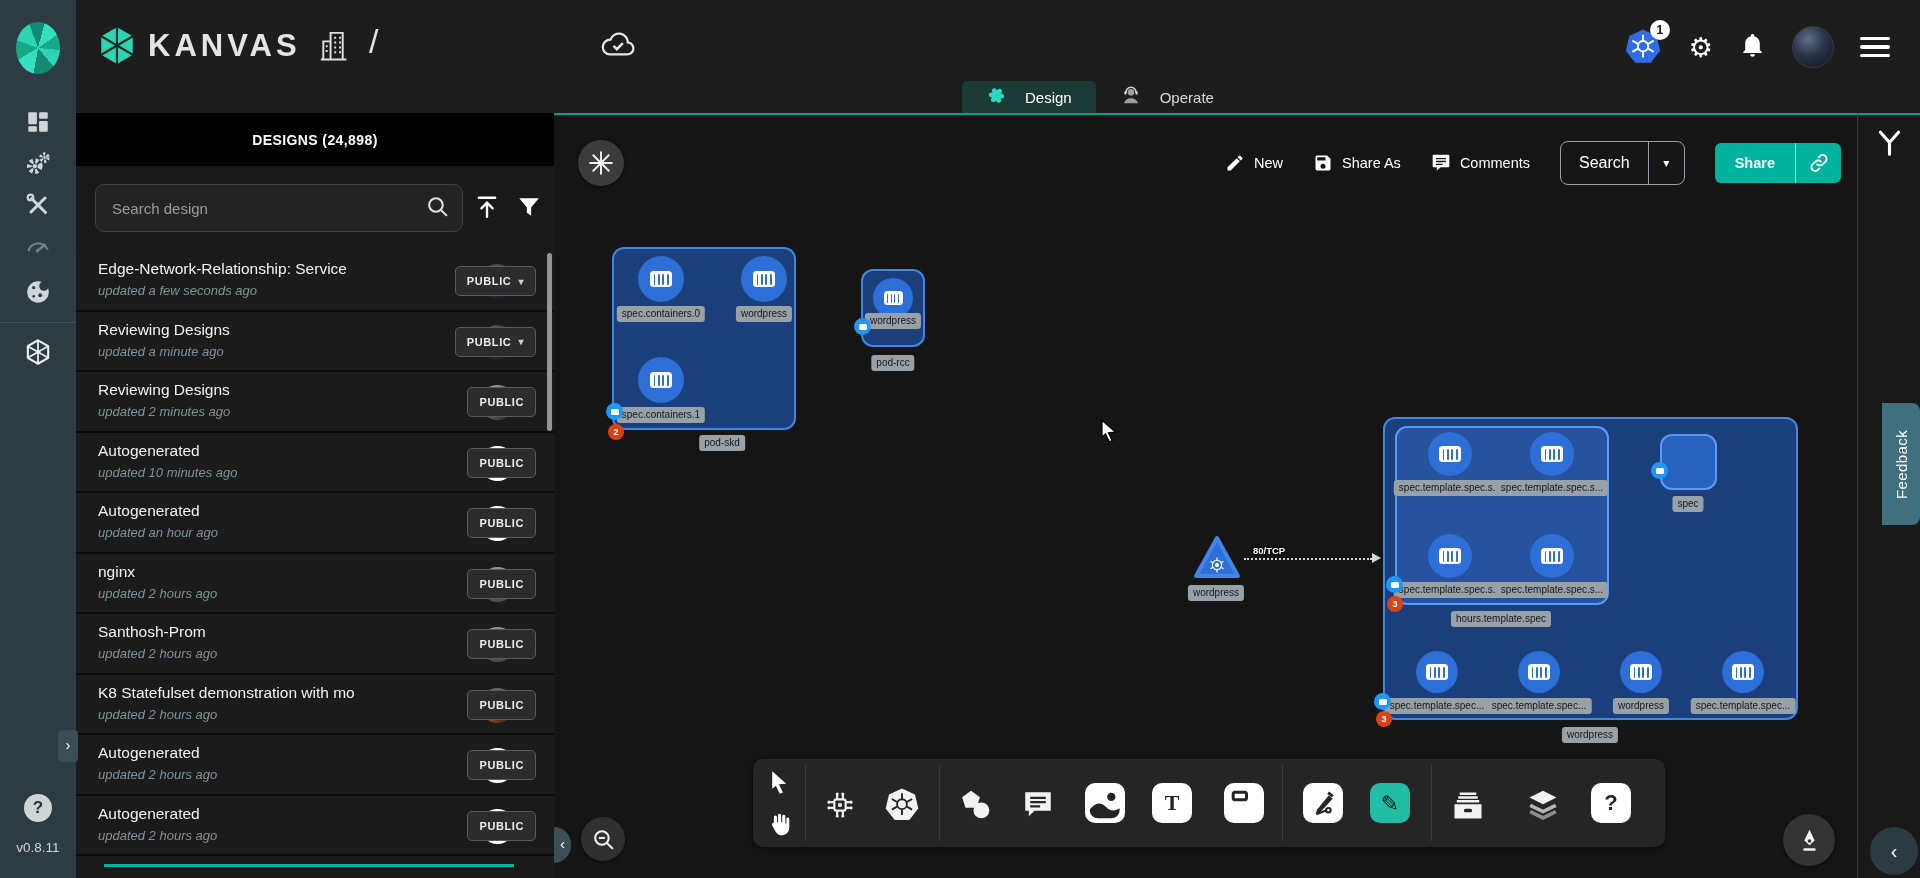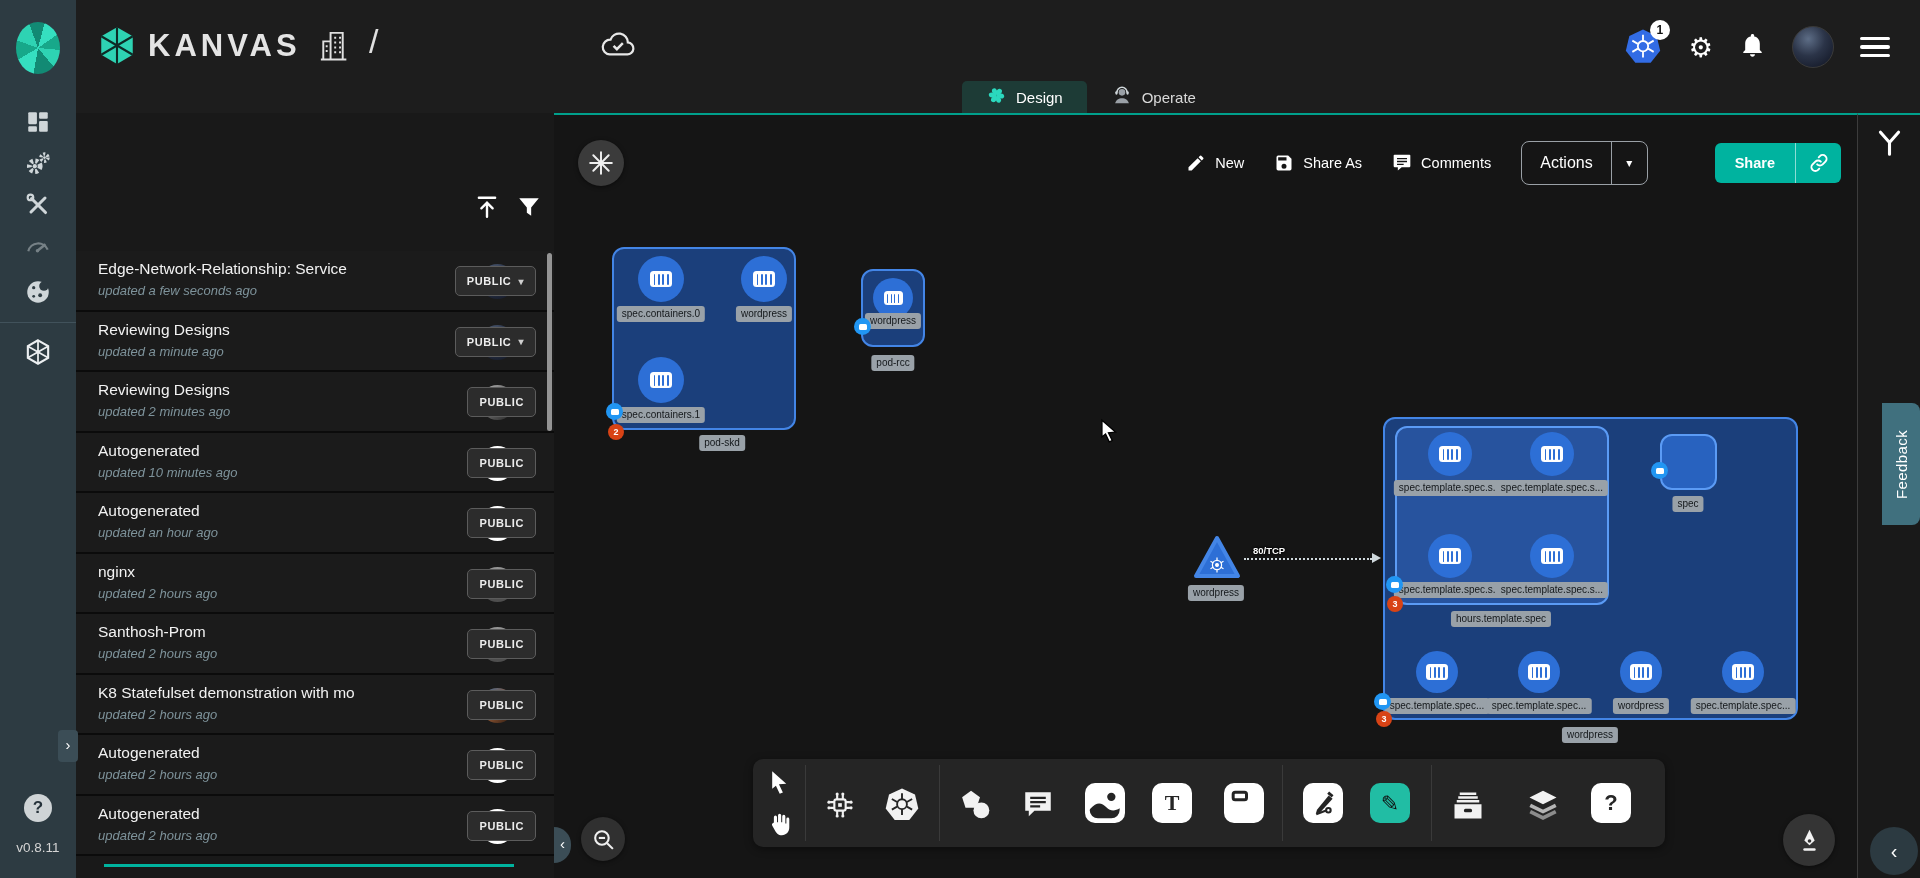--- a/index.html
+++ b/index.html
@@ -46,7 +46,7 @@
 
   
   #tabs { position:absolute; left:962px; top:81px; display:flex; z-index:40; }
-  .tab { height:32px; display:flex; align-items:center; gap:9px; padding:0 24px;
+  .tab { height:32px; display:flex; align-items:center; gap:18px; padding:0 24px;
     font-size:15px; color:#d9d9d9; cursor:pointer; border-radius:5px 5px 0 0; }
   .tab.active { background:#1d3b36; color:#fff; }
 

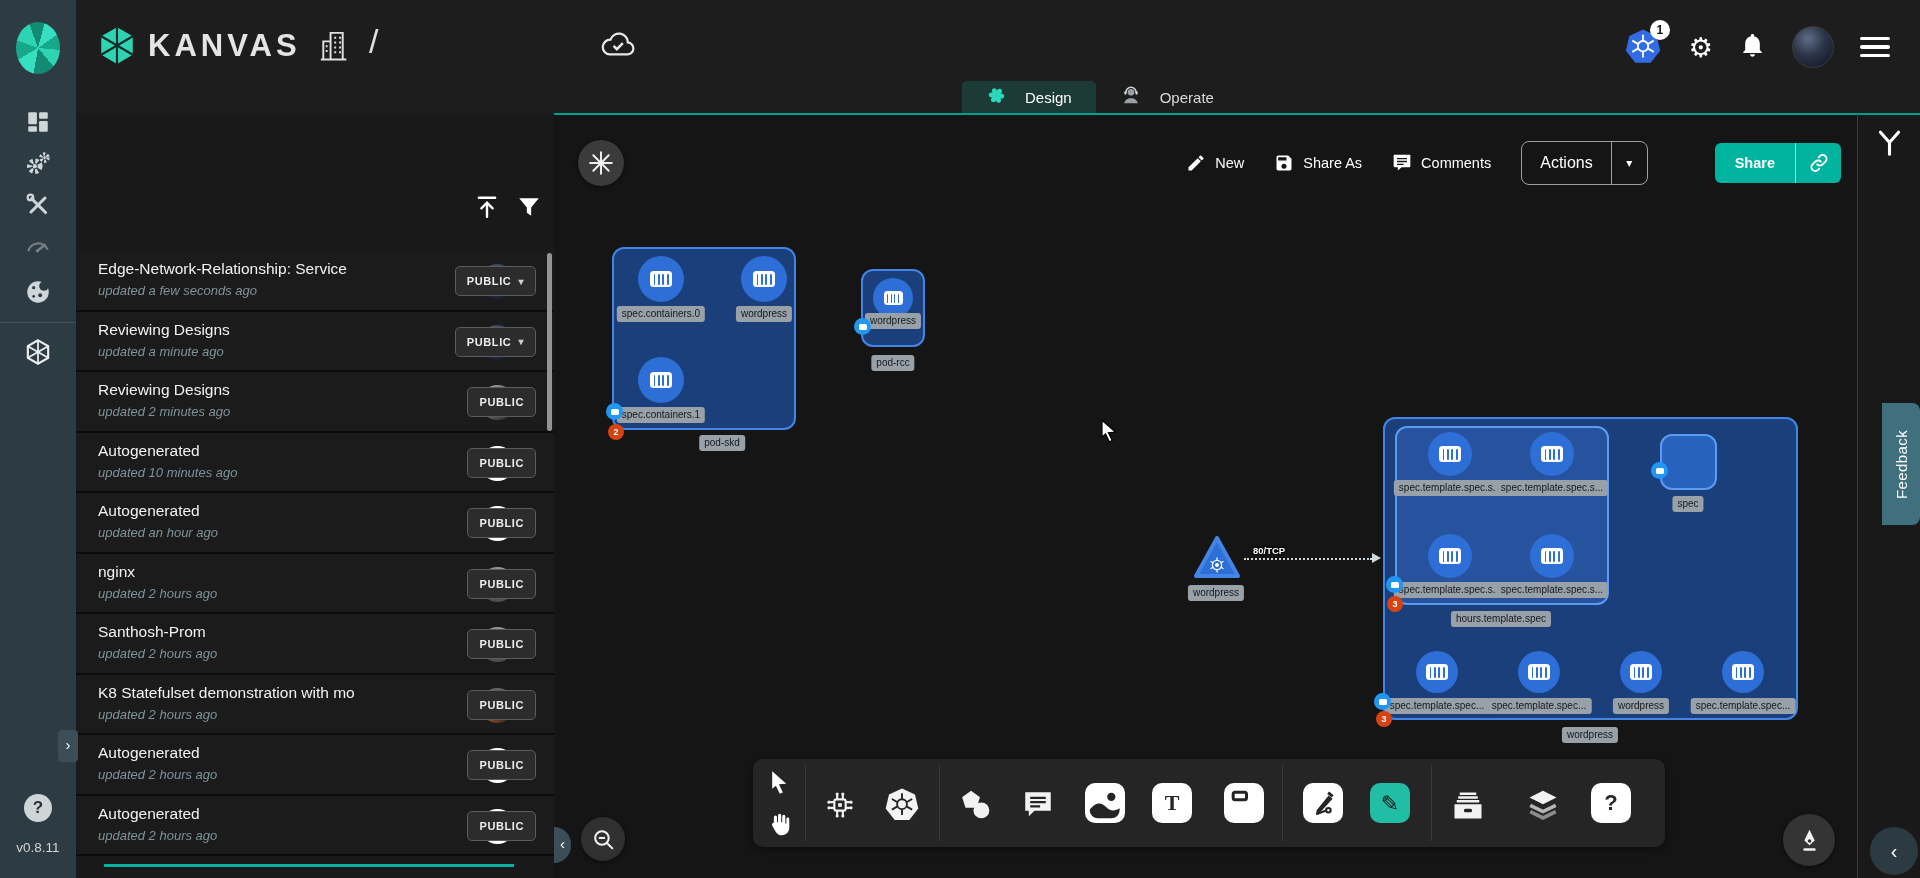--- a/index.html
+++ b/index.html
@@ -296,6 +296,7 @@
   </div>
 
   <section id="panel">
+    <div class="panel-head">DESIGNS (24,898)</div>
     <div class="searchrow">
       <span class="upload-btn">
         <svg viewBox="0 0 24 24" width="26" height="26" stroke="#fff" stroke-width="2.2" fill="none" stroke-linecap="round">

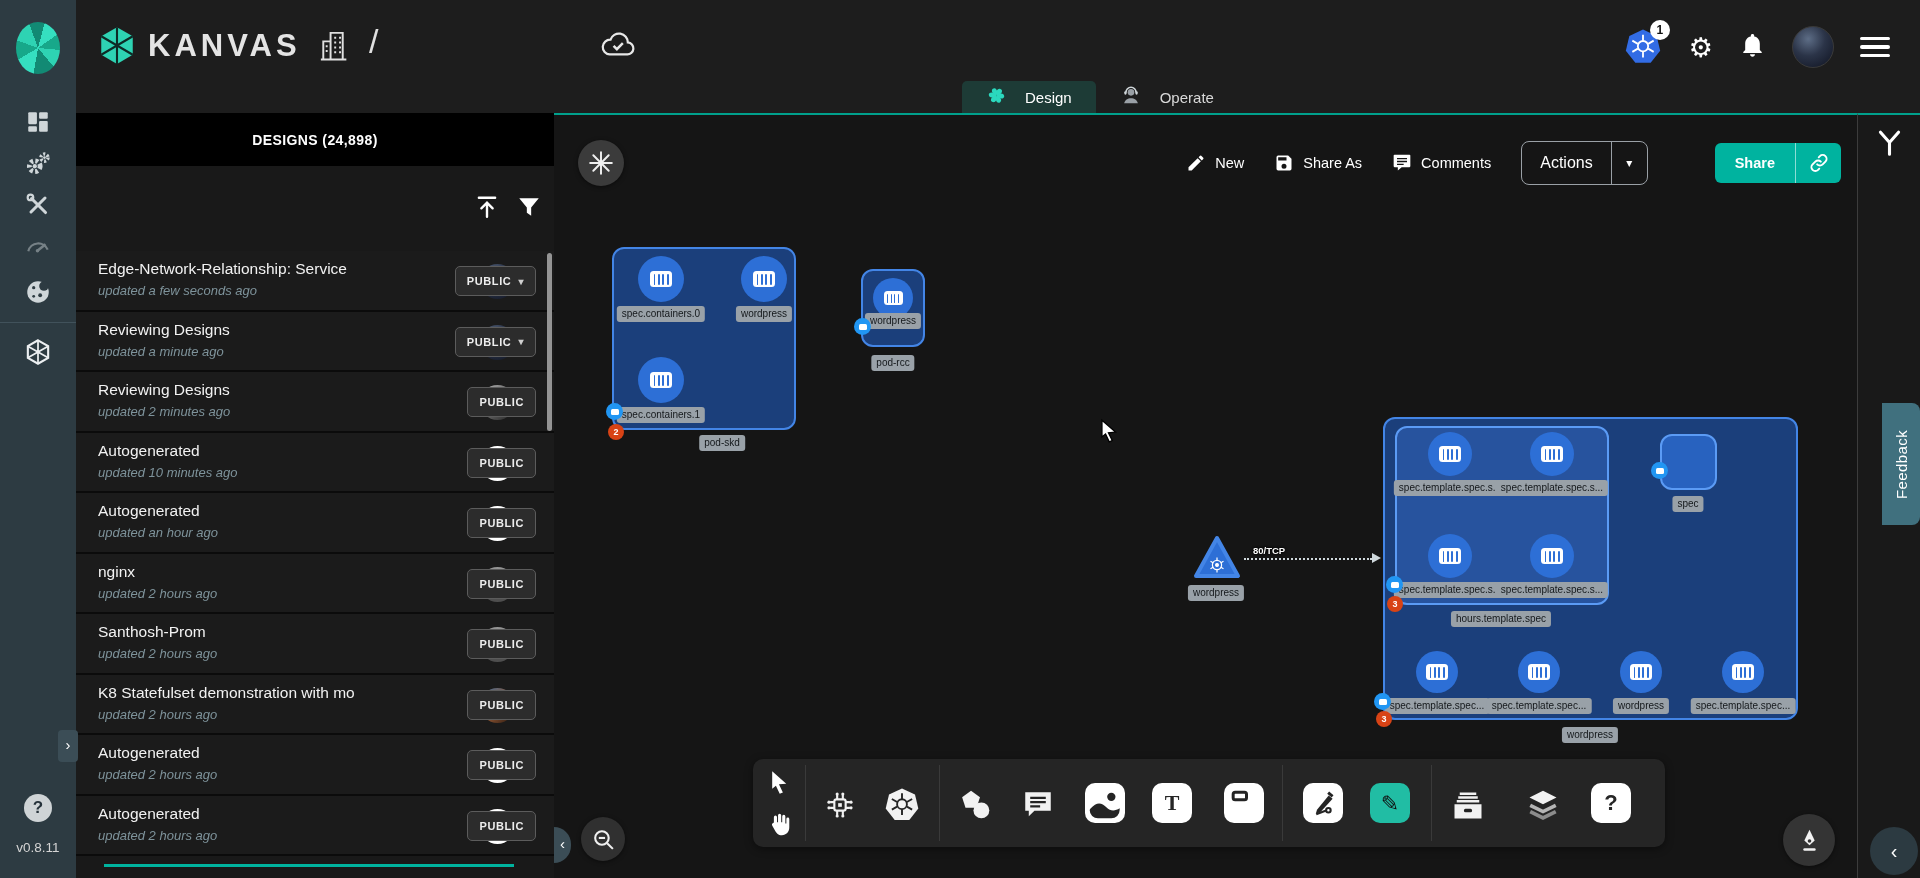--- a/index.html
+++ b/index.html
@@ -426,7 +426,7 @@
         <span>Comments</span>
       </span>
       <span class="actions-btn">
-        <span class="actions-label">Actions</span>
+        <span class="actions-label">Search</span>
         <span class="actions-caret">▾</span>
       </span>
       <span class="share-btn">

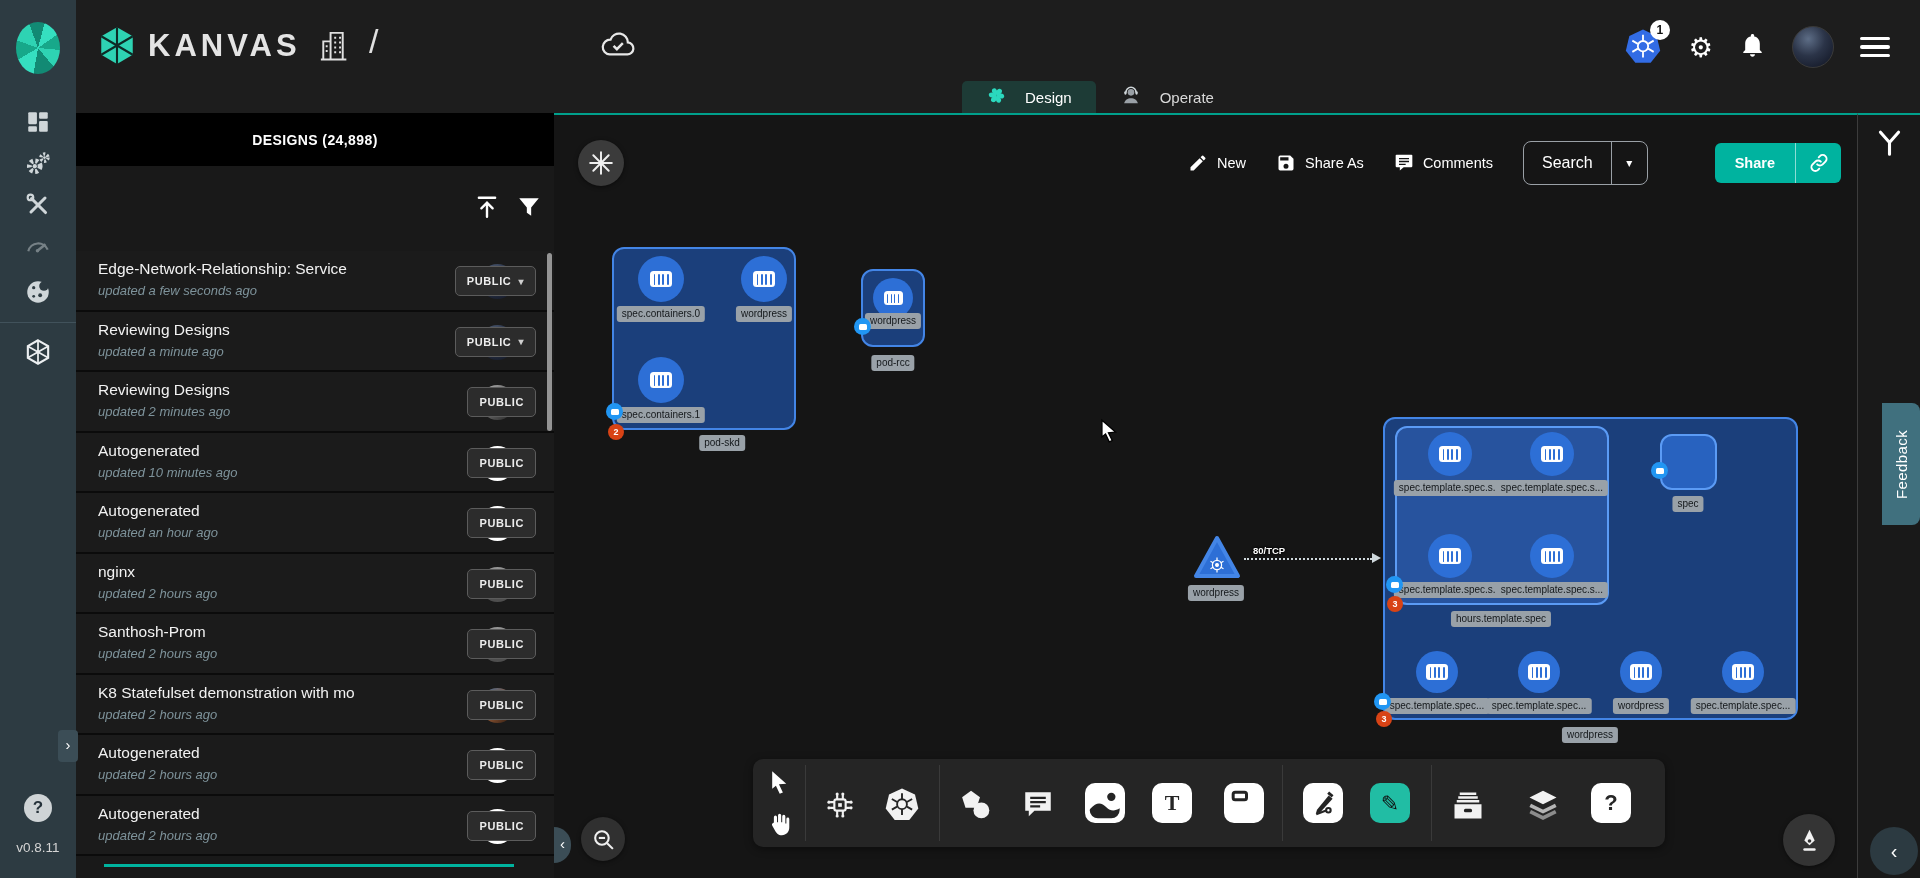--- a/index.html
+++ b/index.html
@@ -110,7 +110,7 @@
   .actions-caret { display:flex; align-items:center; justify-content:center; width:36px;
     border-left:1px solid #9aa0a6; font-size:12px; }
   .share-btn { display:flex; align-items:stretch; height:40px; background:#00B39F; border-radius:6px;
-    color:#fff; cursor:pointer;margin-left:37px; }
+    color:#fff; cursor:pointer; }
   .share-label { display:flex; align-items:center; padding:0 20px; font-size:14.5px; font-weight:bold; }
   .share-link { display:flex; align-items:center; justify-content:center; width:46px;
     border-left:1px solid rgba(255,255,255,.55); }

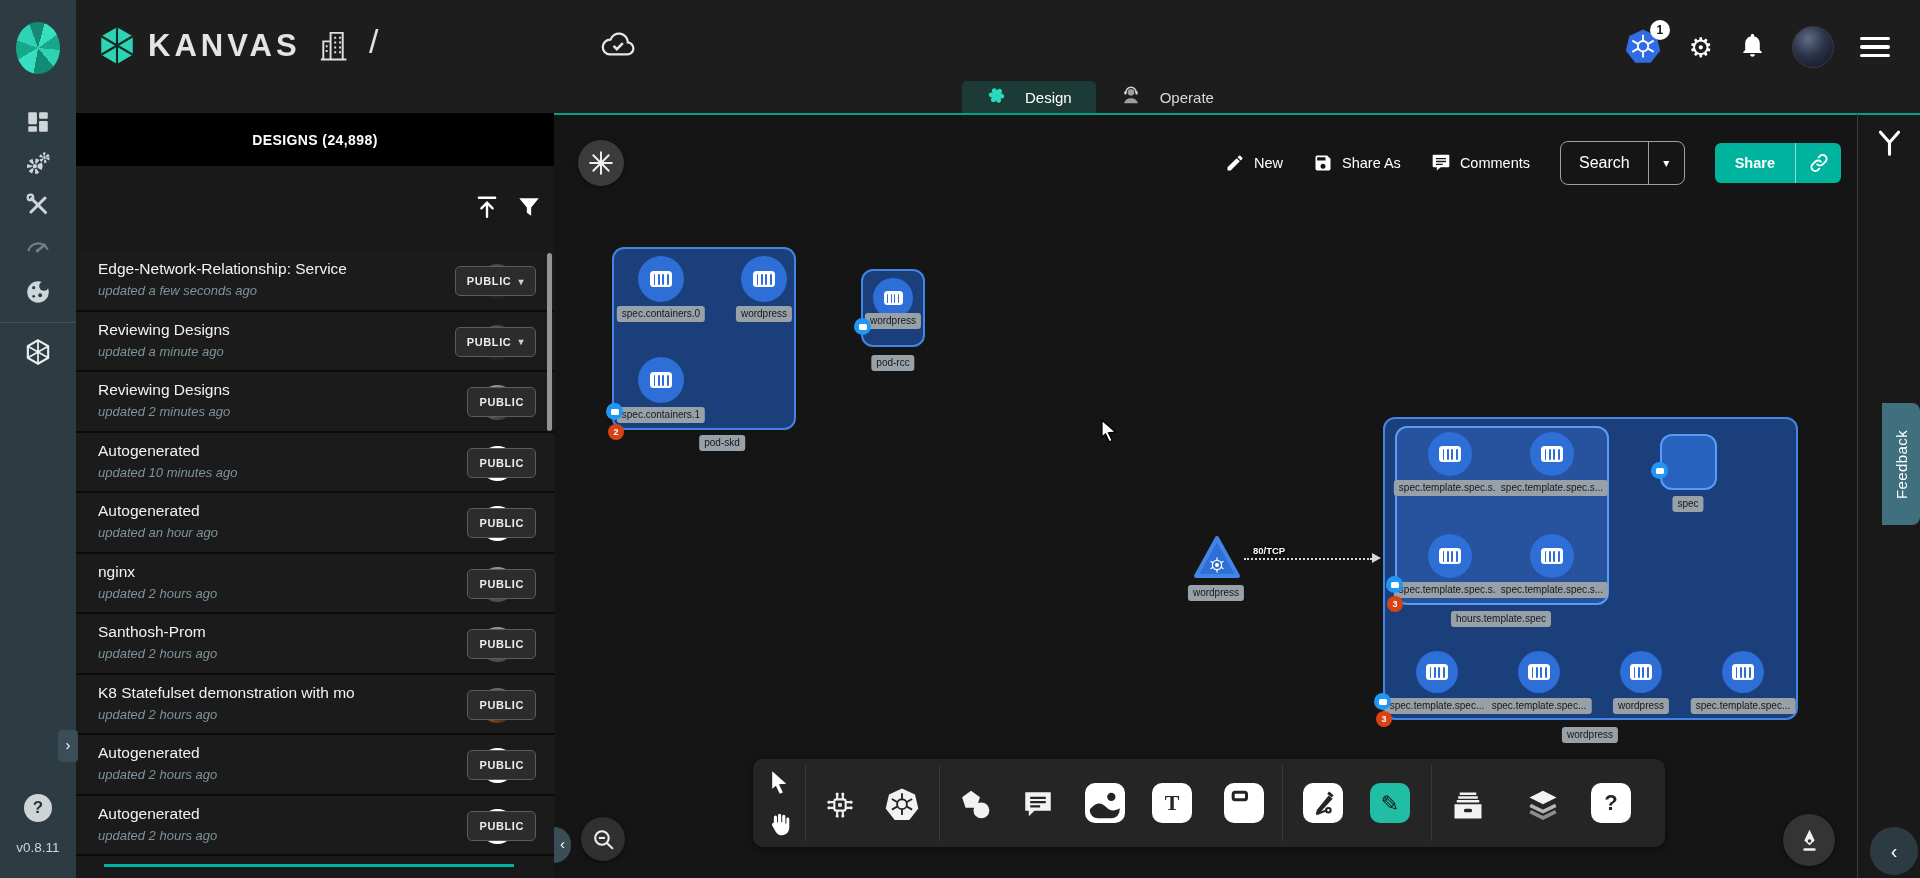--- a/index.html
+++ b/index.html
@@ -298,6 +298,15 @@
   <section id="panel">
     <div class="panel-head">DESIGNS (24,898)</div>
     <div class="searchrow">
+      <div class="searchbox">
+        <input placeholder="Search design" style="">
+        <span class="sb-ico">
+          <svg viewBox="0 0 24 24" width="25" height="25" stroke="#e0e0e0" stroke-width="2" fill="none">
+              <circle cx="10.5" cy="10.5" r="6.5"></circle>
+              <path d="M15.5 15.5L21 21"></path>
+            </svg>
+        </span>
+      </div>
       <span class="upload-btn">
         <svg viewBox="0 0 24 24" width="26" height="26" stroke="#fff" stroke-width="2.2" fill="none" stroke-linecap="round">
             <path d="M4.5 3.5h15M12 21V8M6.8 13.2L12 8l5.2 5.2"></path>

